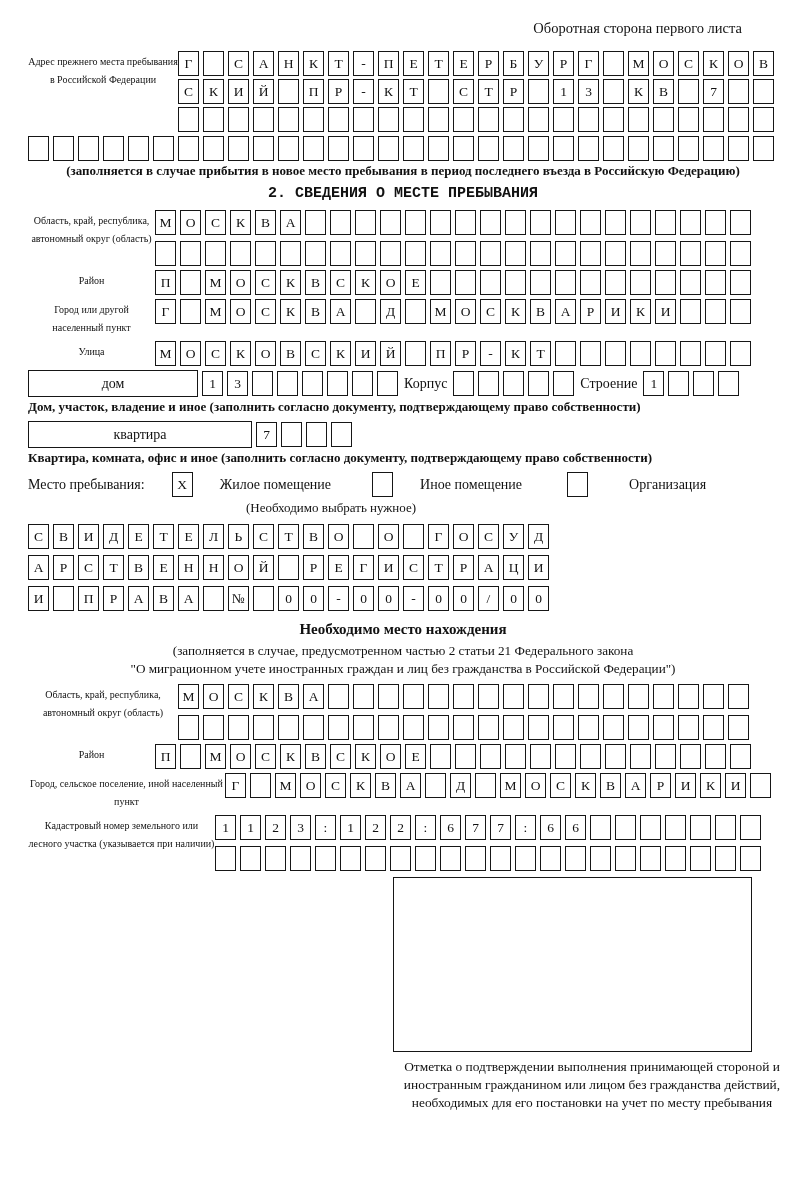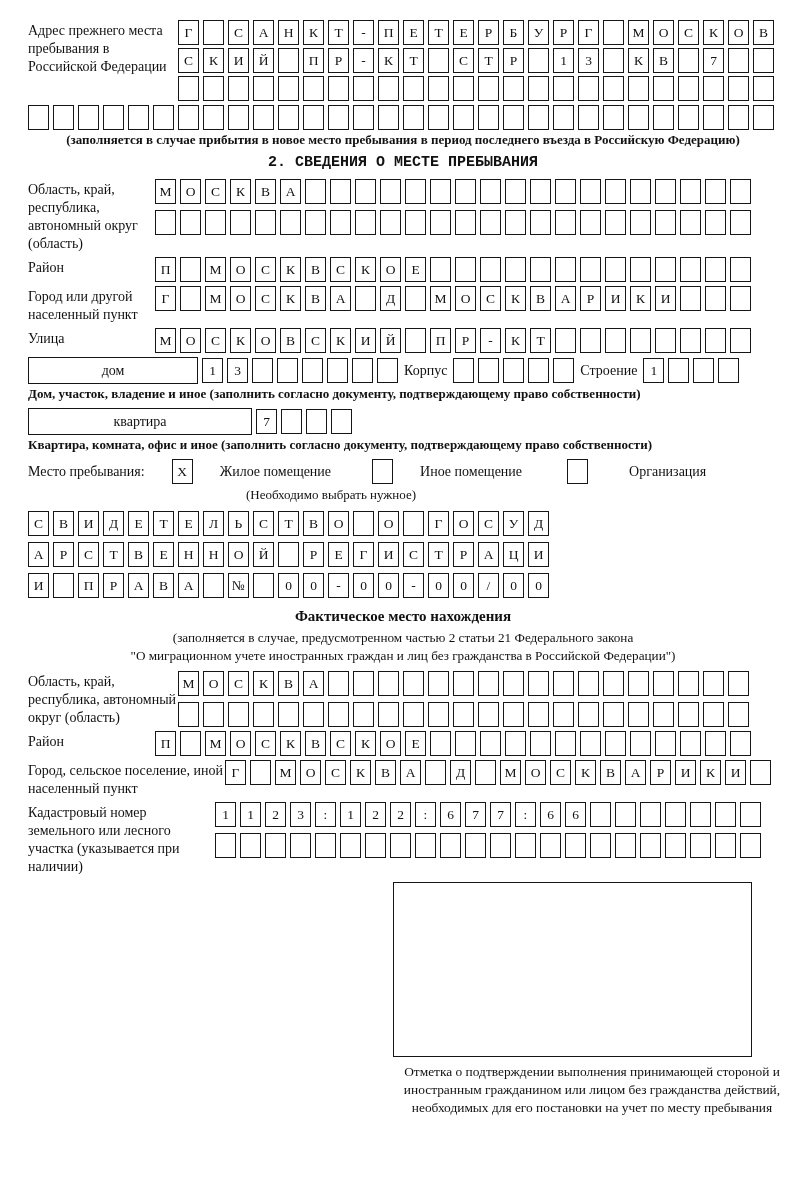--- a/index.html
+++ b/index.html
@@ -61,6 +61,7 @@
 
 <div class="page">
 
+  <div class="header-note">Оборотная сторона первого листа</div>
 
   <div class="field">
     <div class="label lw150">Адрес прежнего места пребывания в Российской Федерации</div>

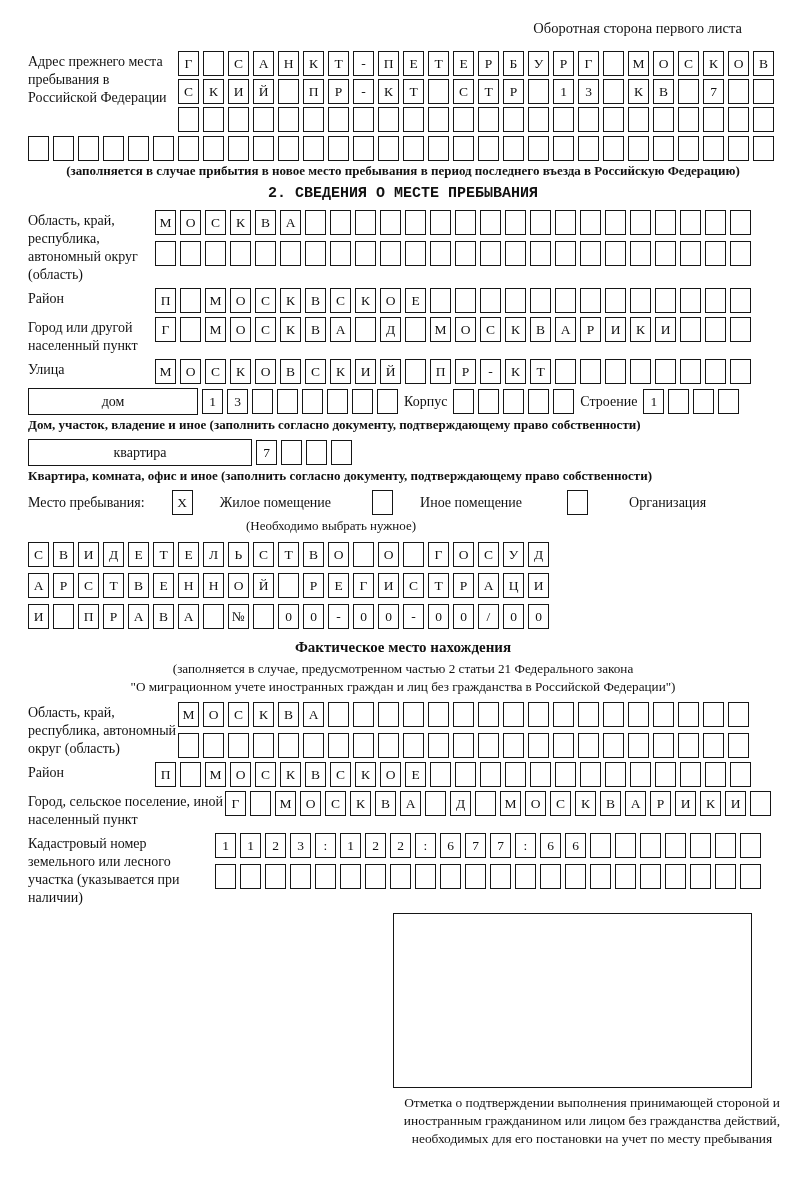--- a/index.html
+++ b/index.html
@@ -12,7 +12,7 @@
   .header-note{text-align:right;padding-right:36px;font-size:14.5px;margin-bottom:14px;}
 
   .field{display:flex;align-items:flex-start;margin-bottom:4px;}
-  .label{flex-shrink:0;line-height:18px;font-size:14px;padding-top:2px;}
+  .label{flex-shrink:0;line-height:18px;font-size:10px;padding-top:2px;text-align:center;}
   .lw150{width:150px;}
   .lw127{width:127px;}
   .lw207{width:207px;}

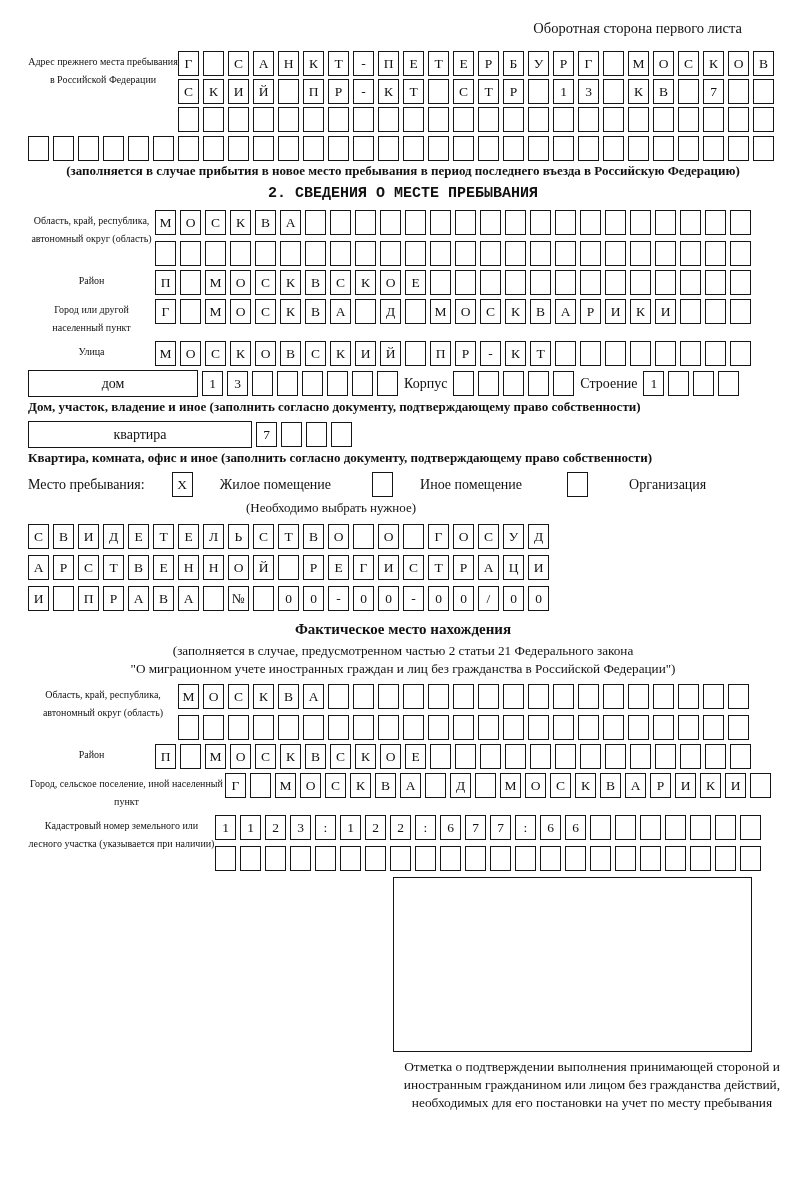--- a/index.html
+++ b/index.html
@@ -456,7 +456,7 @@
     </div>
   </div>
 
-  <div class="actual-head">Фактическое место нахождения</div>
+  <div class="actual-head">Необходимо место нахождения</div>
   <div class="actual-note">
     <div>(заполняется в случае, предусмотренном частью 2 статьи 21 Федерального закона</div>
     <div>"О миграционном учете иностранных граждан и лиц без гражданства в Российской Федерации")</div>

